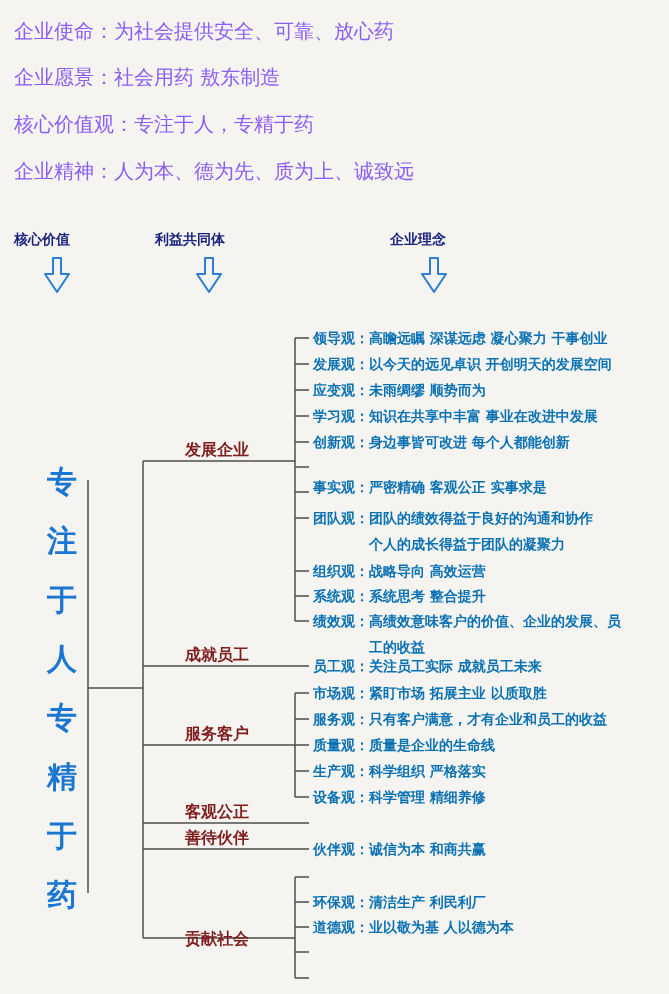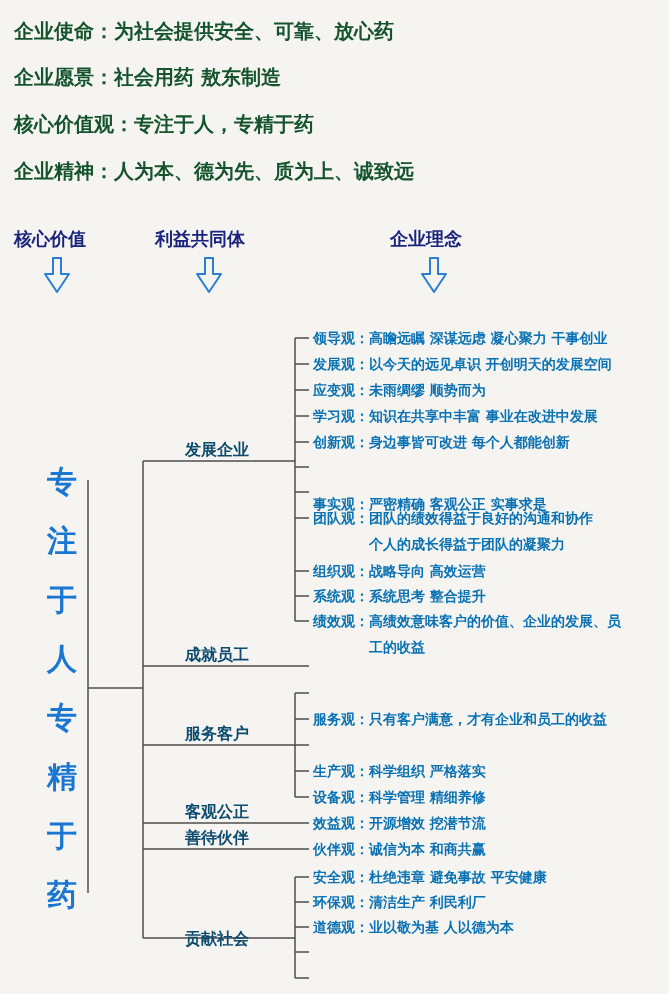--- a/index.html
+++ b/index.html
@@ -13,7 +13,7 @@
   }
   .abs{position:absolute;white-space:nowrap;}
   .statement{
-    left:14px;font-size:20px;font-weight:bold;color:#14532d;line-height:26px;
+    left:14px;font-size:20px;font-weight:normal;color:#8b5cf6;line-height:26px;
   }
   .colhead{
     font-size:18px;font-weight:bold;color:#1a237e;line-height:22px;

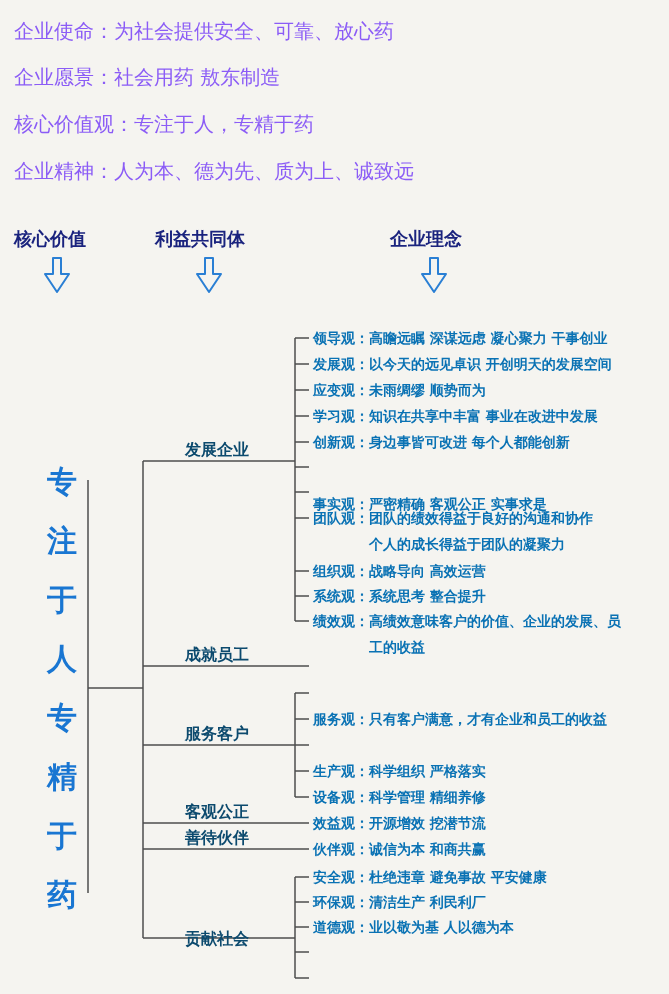--- a/index.html
+++ b/index.html
@@ -16,7 +16,7 @@
     left:14px;font-size:20px;font-weight:normal;color:#8b5cf6;line-height:26px;
   }
   .colhead{
-    font-size:18px;font-weight:bold;color:#1a237e;line-height:22px;
+    font-size:14px;font-weight:bold;color:#1a237e;line-height:22px;
   }
   .vchar{
     left:44px;width:36px;text-align:center;

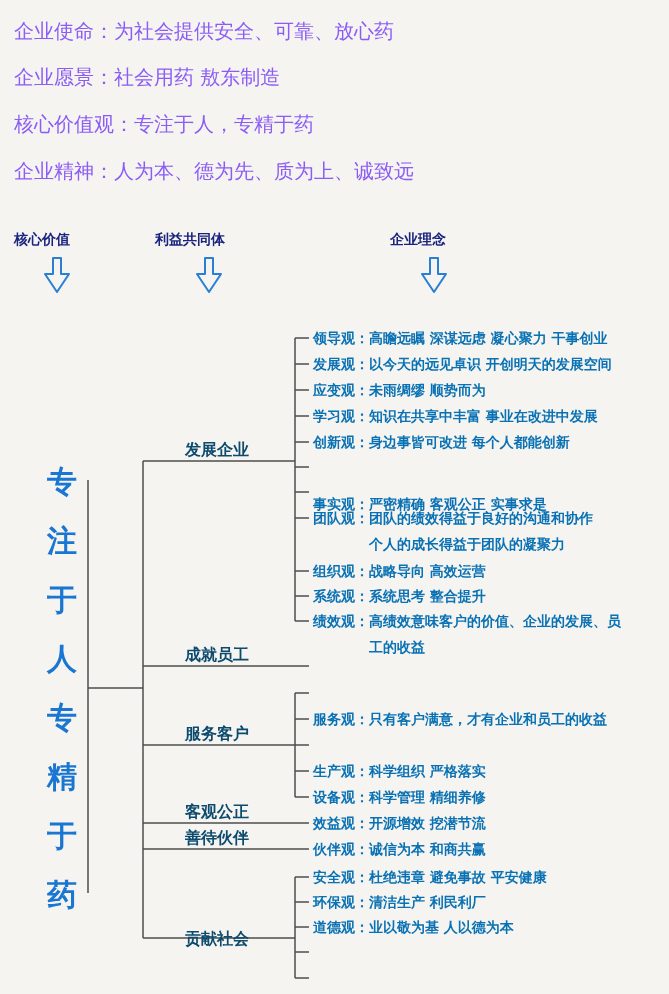--- a/index.html
+++ b/index.html
@@ -23,7 +23,7 @@
     font-size:30px;line-height:30px;font-weight:bold;color:#1976d2;
   }
   .node{
-    left:185px;font-size:16px;font-weight:bold;color:#0c4a6e;line-height:20px;
+    left:185px;font-size:16px;font-weight:bold;color:#7f1d1d;line-height:20px;
   }
   .leaf{
     left:313px;font-size:14px;font-weight:bold;color:#0a72b4;line-height:20px;

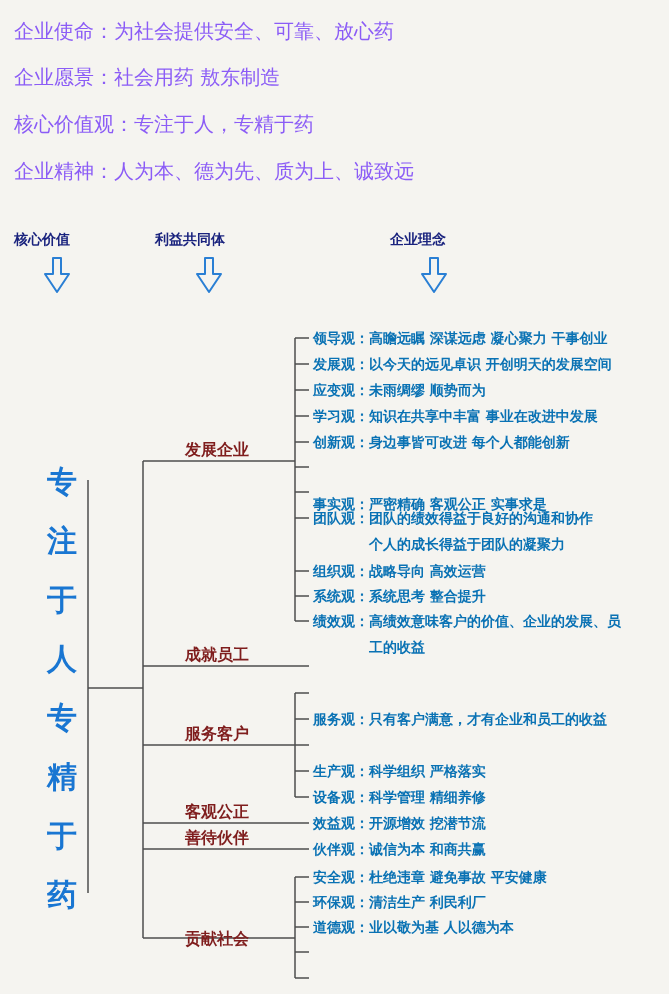--- a/index.html
+++ b/index.html
@@ -98,7 +98,7 @@
   <div class="abs leaf" style="top:380px">应变观：未雨绸缪 顺势而为</div>
   <div class="abs leaf" style="top:406px">学习观：知识在共享中丰富 事业在改进中发展</div>
   <div class="abs leaf" style="top:432px">创新观：身边事皆可改进 每个人都能创新</div>
-  <div class="abs leaf" style="top:494px">事实观：严密精确 客观公正 实事求是</div>
+  <div class="abs leaf" style="top:477px">事实观：严密精确 客观公正 实事求是</div>
   <div class="abs leaf" style="top:508px">团队观：团队的绩效得益于良好的沟通和协作</div>
   <div class="abs leaf cont" style="top:534px">个人的成长得益于团队的凝聚力</div>
   <div class="abs leaf" style="top:561px">组织观：战略导向 高效运营</div>

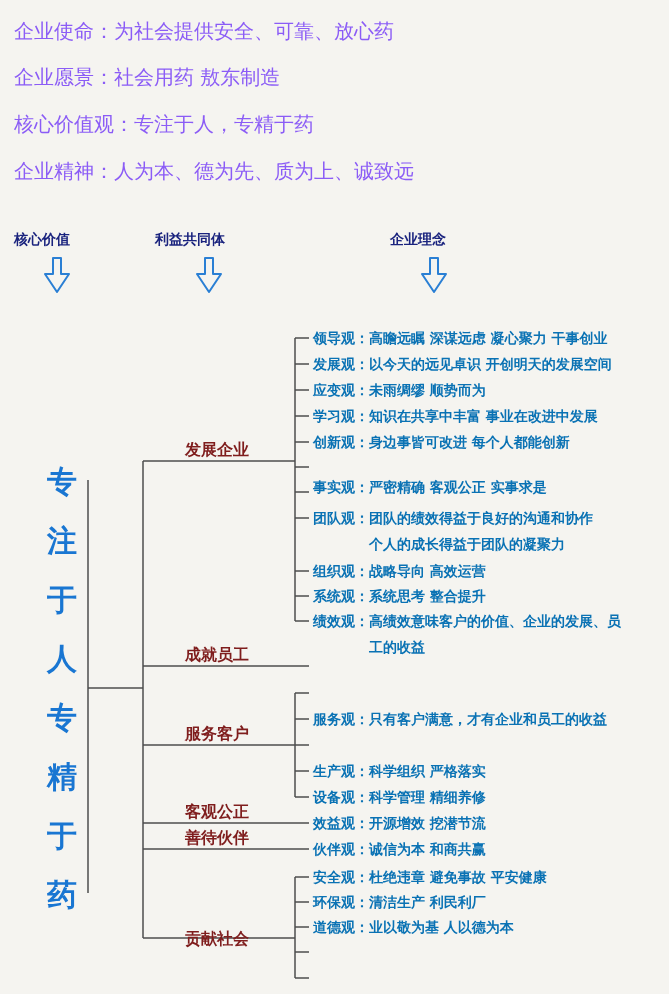--- a/index.html
+++ b/index.html
@@ -106,6 +106,7 @@
   <div class="abs leaf" style="top:611px">绩效观：高绩效意味客户的价值、企业的发展、员</div>
   <div class="abs leaf cont" style="top:637px">工的收益</div>
 
+  <div class="abs leaf" style="top:656px">员工观：关注员工实际 成就员工未来</div>
 
   <div class="abs leaf" style="top:709px">服务观：只有客户满意，才有企业和员工的收益</div>
   <div class="abs leaf" style="top:761px">生产观：科学组织 严格落实</div>

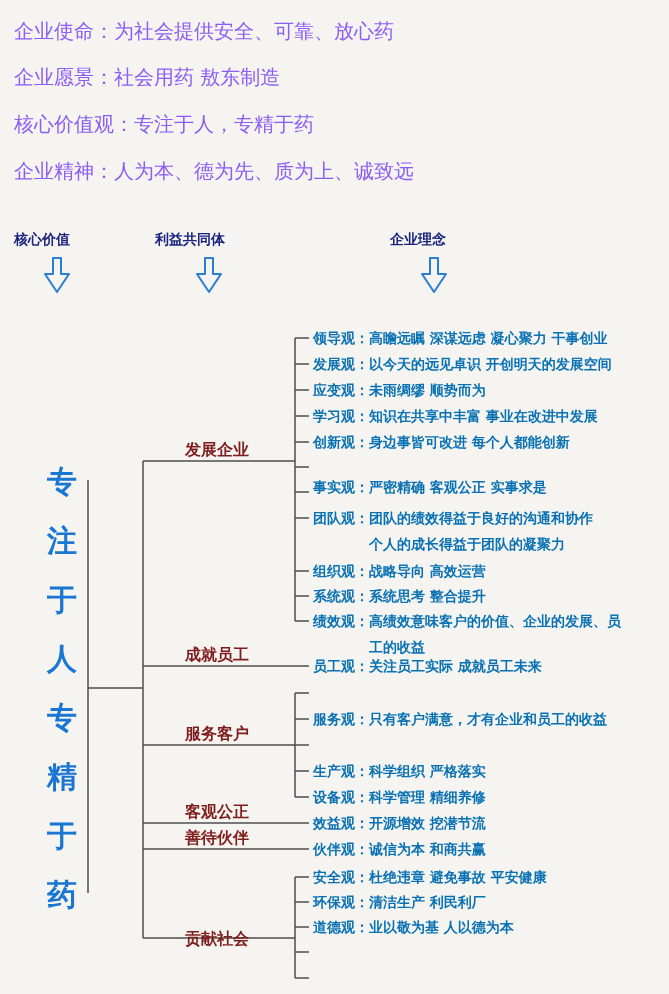--- a/index.html
+++ b/index.html
@@ -108,6 +108,7 @@
 
   <div class="abs leaf" style="top:656px">员工观：关注员工实际 成就员工未来</div>
 
+  <div class="abs leaf" style="top:683px">市场观：紧盯市场 拓展主业 以质取胜</div>
   <div class="abs leaf" style="top:709px">服务观：只有客户满意，才有企业和员工的收益</div>
   <div class="abs leaf" style="top:761px">生产观：科学组织 严格落实</div>
   <div class="abs leaf" style="top:787px">设备观：科学管理 精细养修</div>

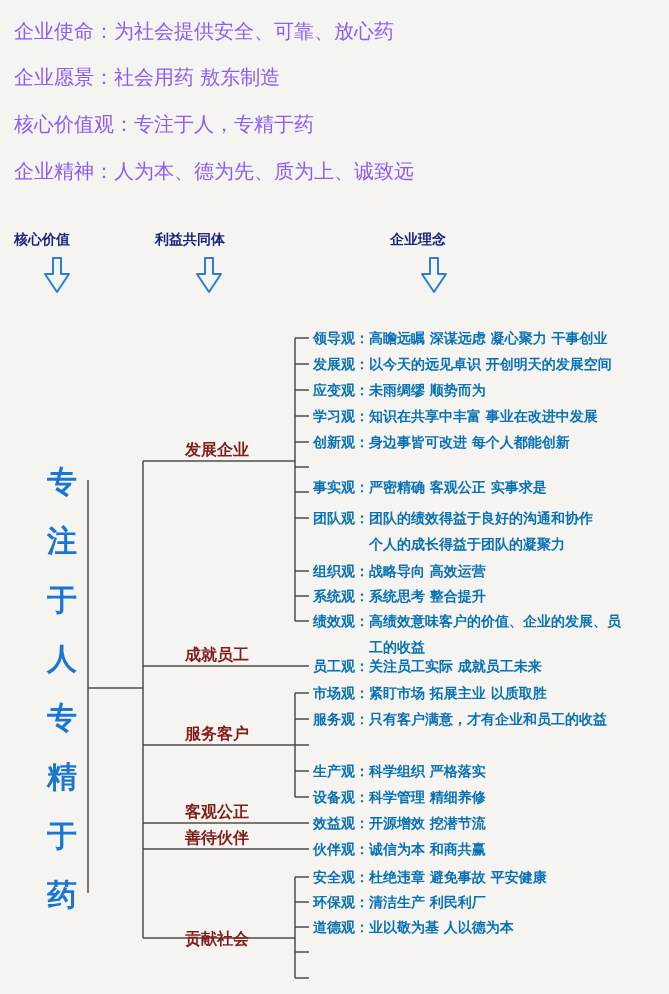--- a/index.html
+++ b/index.html
@@ -110,6 +110,7 @@
 
   <div class="abs leaf" style="top:683px">市场观：紧盯市场 拓展主业 以质取胜</div>
   <div class="abs leaf" style="top:709px">服务观：只有客户满意，才有企业和员工的收益</div>
+  <div class="abs leaf" style="top:735px">质量观：质量是企业的生命线</div>
   <div class="abs leaf" style="top:761px">生产观：科学组织 严格落实</div>
   <div class="abs leaf" style="top:787px">设备观：科学管理 精细养修</div>
 

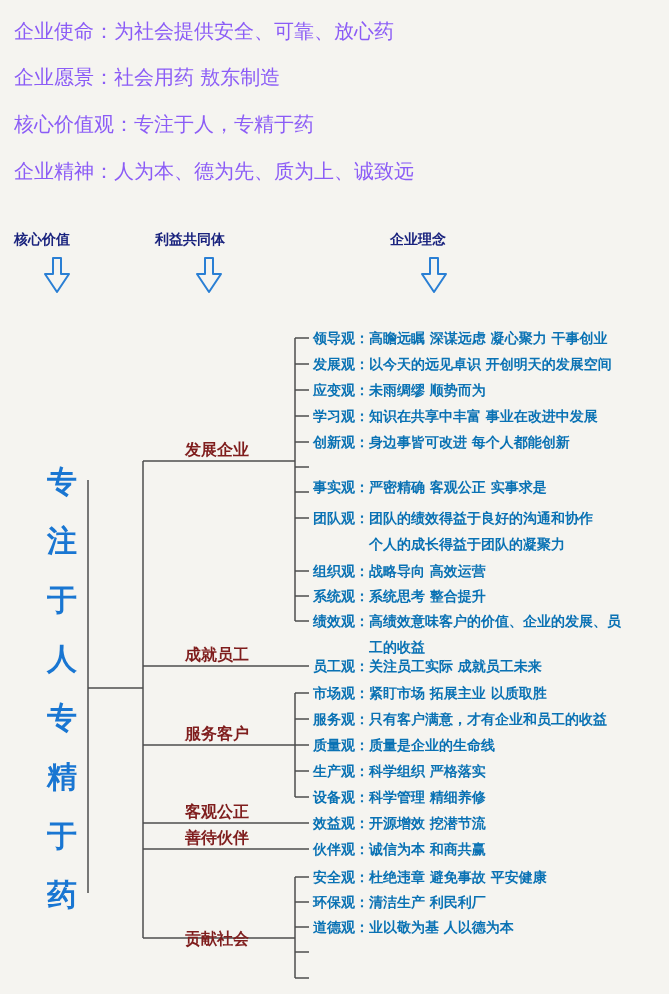--- a/index.html
+++ b/index.html
@@ -114,7 +114,6 @@
   <div class="abs leaf" style="top:761px">生产观：科学组织 严格落实</div>
   <div class="abs leaf" style="top:787px">设备观：科学管理 精细养修</div>
 
-  <div class="abs leaf" style="top:813px">效益观：开源增效 挖潜节流</div>
 
   <div class="abs leaf" style="top:839px">伙伴观：诚信为本 和商共赢</div>
 

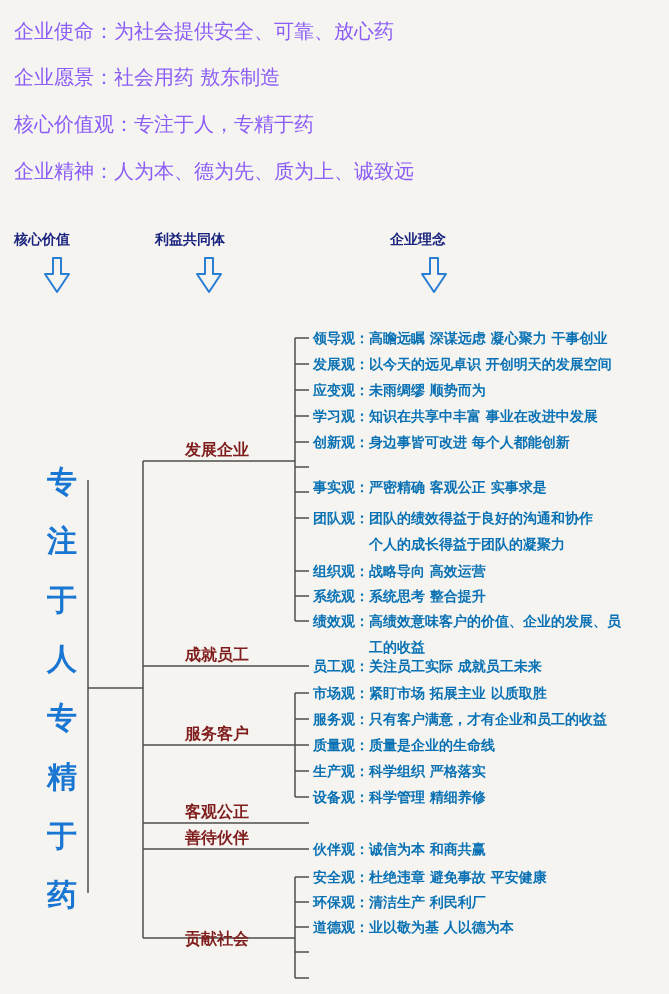--- a/index.html
+++ b/index.html
@@ -117,7 +117,6 @@
 
   <div class="abs leaf" style="top:839px">伙伴观：诚信为本 和商共赢</div>
 
-  <div class="abs leaf" style="top:867px">安全观：杜绝违章 避免事故 平安健康</div>
   <div class="abs leaf" style="top:892px">环保观：清洁生产 利民利厂</div>
   <div class="abs leaf" style="top:917px">道德观：业以敬为基 人以德为本</div>
 

